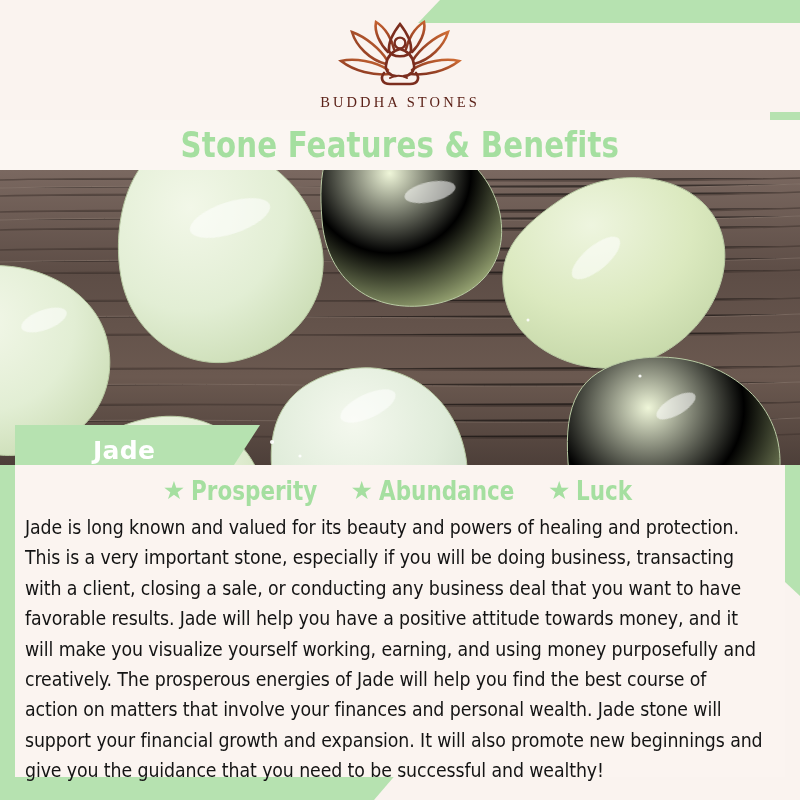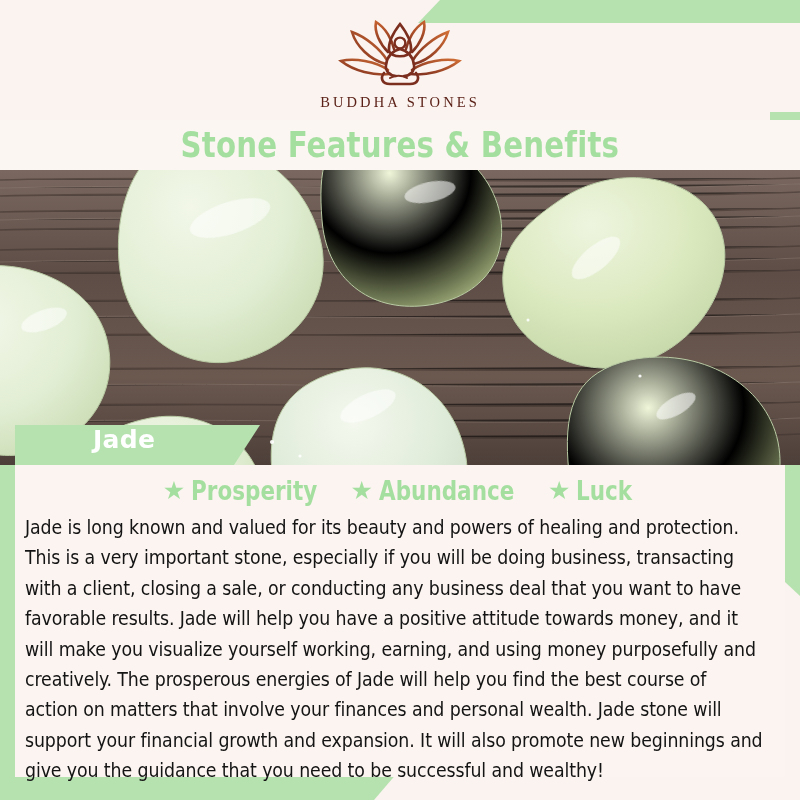--- a/index.html
+++ b/index.html
@@ -74,7 +74,7 @@
     position:absolute;top:425px;left:15px;width:245px;height:40px;
     background:#b6e2b0;
     clip-path:polygon(0 0,100% 0,calc(100% - 26px) 100%,0 100%);
-    display:flex;align-items:flex-start;
+    display:flex;align-items:flex-end;
   }
   #jade-label{
     margin-left:78px;

